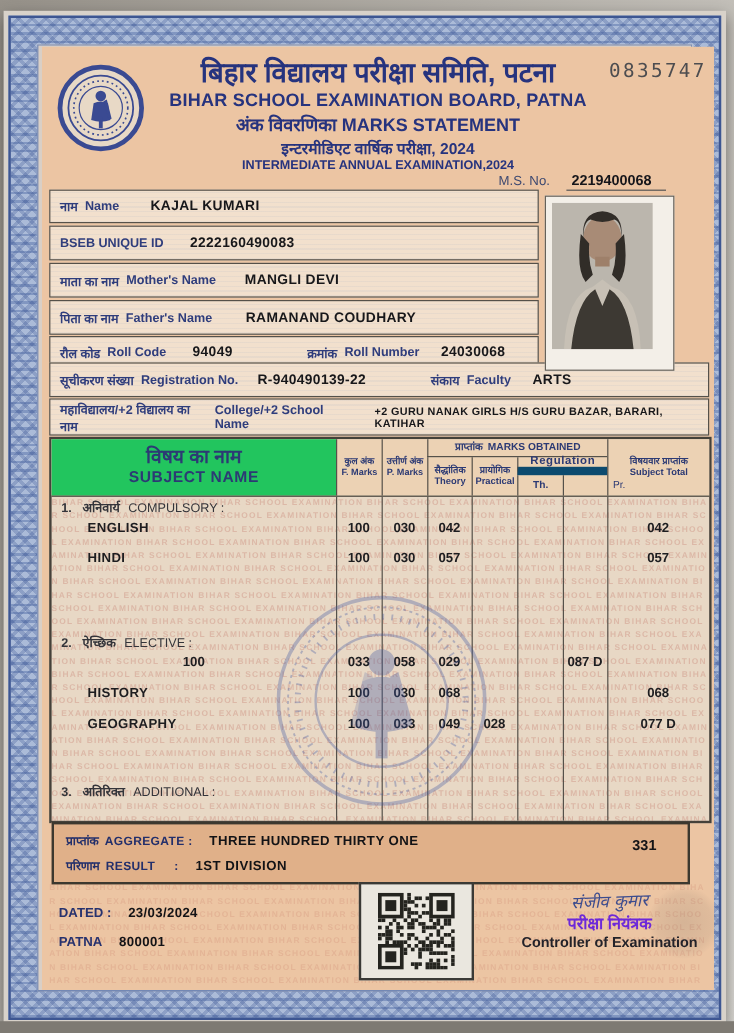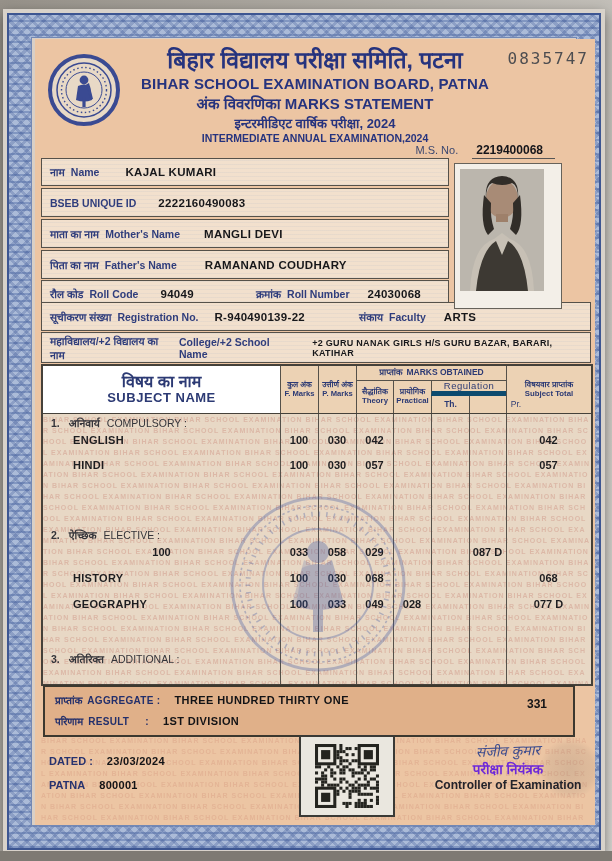--- a/index.html
+++ b/index.html
@@ -56,7 +56,7 @@
   .table{position:absolute;left:6px;top:325px;width:548px;border:2px solid #45413a;background:#e8d8c5;}
   .thead{display:grid;grid-template-columns:237px 38px 38px 37px 38px 38px 37px 85px;grid-template-rows:15px 15px 17px;height:47px;color:#2c3a74;background:#ecd2b4;}
   .thead>div{border-left:1px solid #55514a;display:flex;flex-direction:column;align-items:center;justify-content:center;line-height:1.12;text-align:center;}
-  .c-subject{grid-column:1;grid-row:1/4;background:#ffffff;border-left:none !important;}
+  .c-subject{grid-column:1;grid-row:1/4;background:#22c55e;border-left:none !important;}
   .c-subject .s1{font-size:16px;font-weight:700;}
   .c-subject .s2{font-size:13px;font-weight:600;letter-spacing:.5px;}
   .c-f{grid-column:2;grid-row:1/4;font-size:7.6px;font-weight:700;}

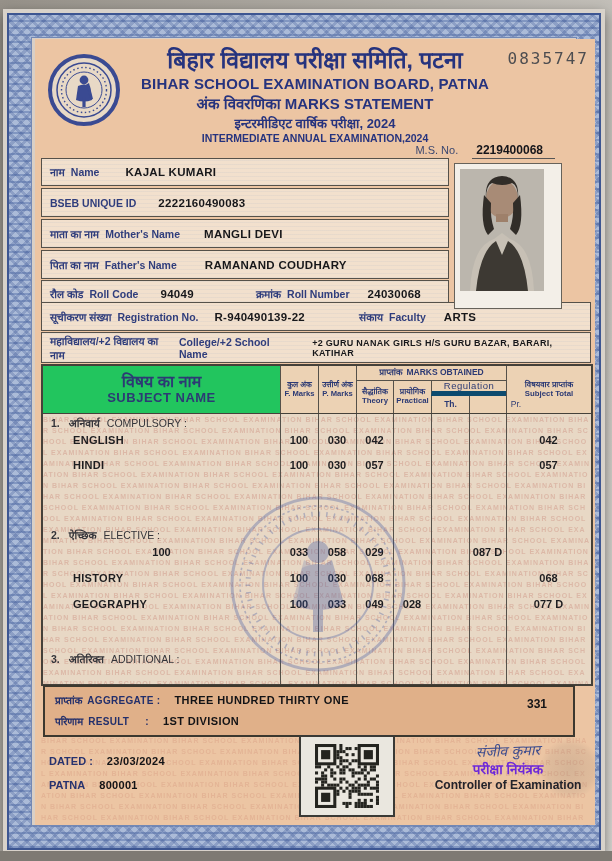--- a/index.html
+++ b/index.html
@@ -64,7 +64,7 @@
   .c-obt{grid-column:4/8;grid-row:1;font-size:8.5px;font-weight:700;border-bottom:1px solid #55514a;flex-direction:row !important;gap:4px;}
   .c-theory{grid-column:4;grid-row:2/4;font-size:7.8px;font-weight:700;}
   .c-prac{grid-column:5;grid-row:2/4;font-size:7.8px;font-weight:700;}
-  .c-reg{grid-column:6/8;grid-row:2;font-size:9.5px;font-weight:400;border-bottom:5px solid #0c4a6e;letter-spacing:.5px;}
+  .c-reg{grid-column:6/8;grid-row:2;font-size:9.5px;font-weight:700;border-bottom:7px solid #0c4a6e;letter-spacing:.5px;}
   .c-th{grid-column:6;grid-row:3;font-size:8.5px;font-weight:700;}
   .c-pr{grid-column:7;grid-row:3;font-size:8.5px;font-weight:400;padding-left:46px;}
   .c-total{grid-column:8;grid-row:1/4;font-size:7.8px;font-weight:800;}

